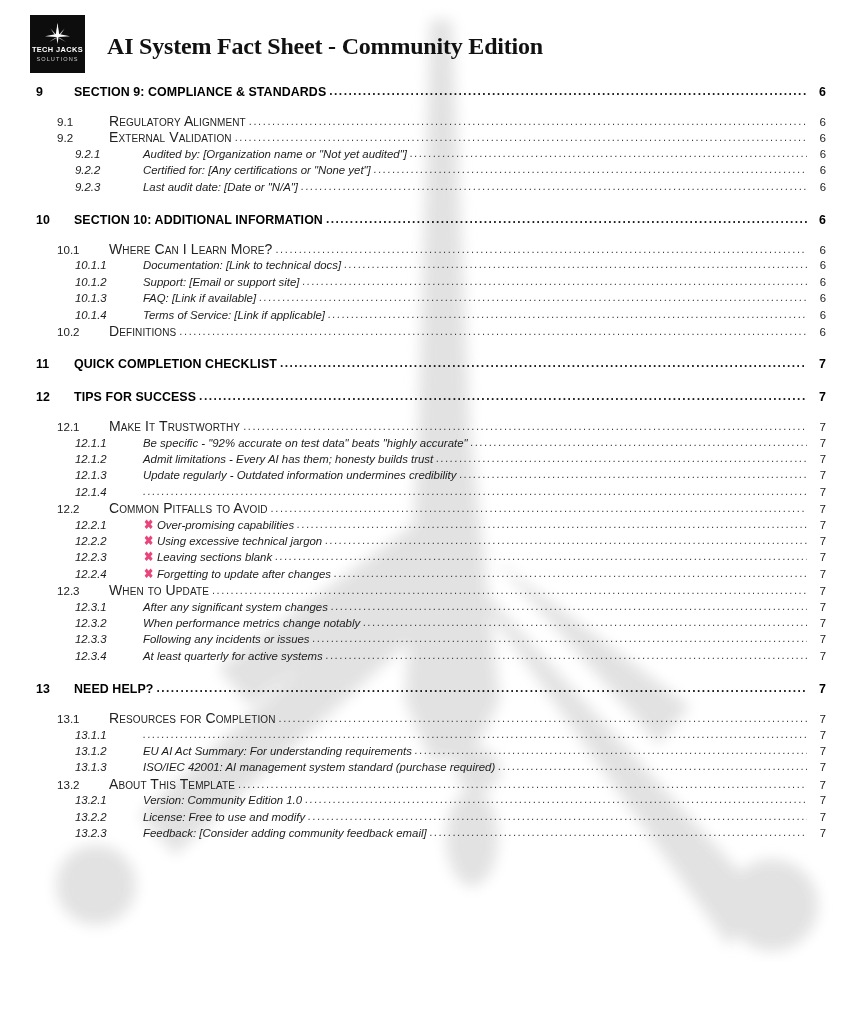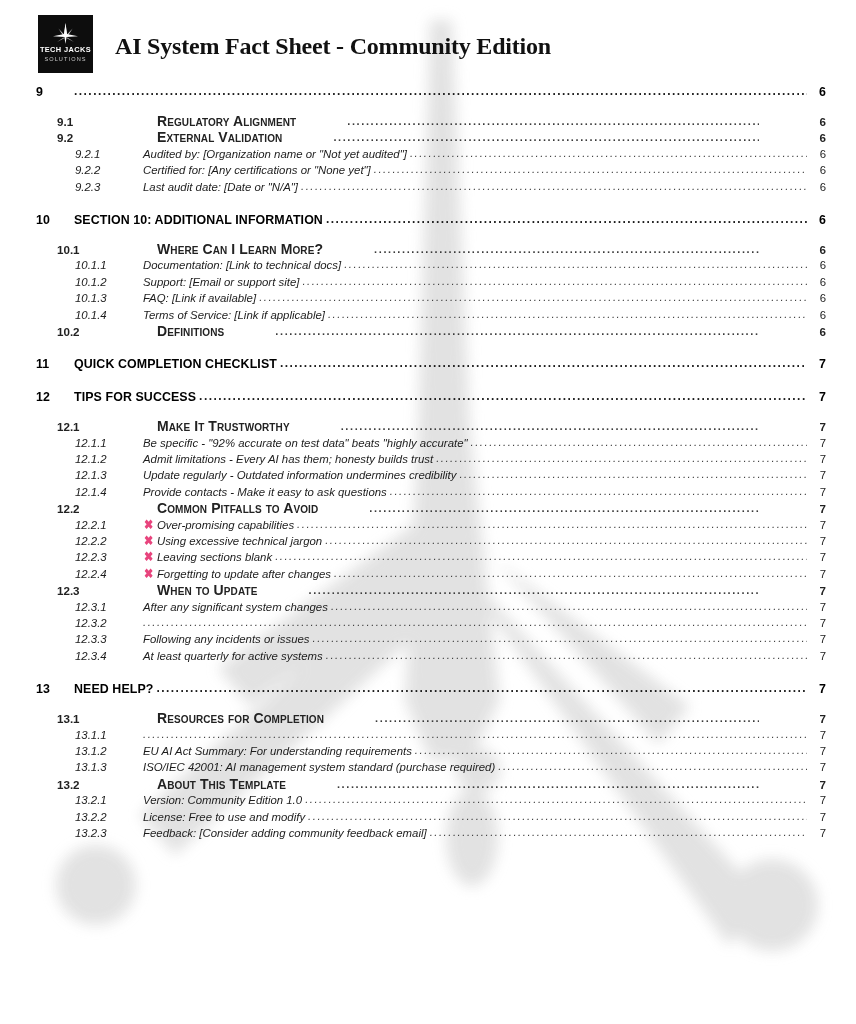--- a/index.html
+++ b/index.html
@@ -46,7 +46,7 @@
     width: 55px;
     height: 58px;
     background: #0d0d0d;
-    margin-left: 38px;
+    margin-left: 30px;
     margin-right: 22px;
     flex: 0 0 auto;
     position: relative;

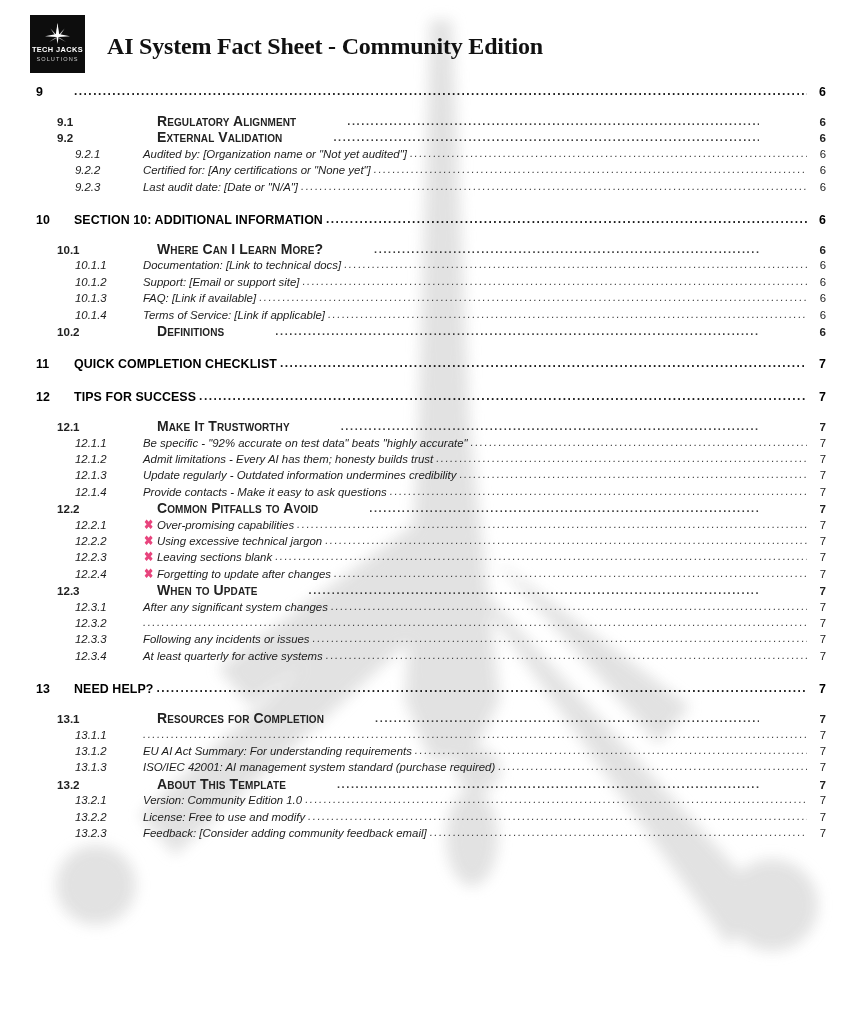--- a/index.html
+++ b/index.html
@@ -212,6 +212,7 @@
   <div id="toc">
       <div class="toc-row lvl1">
         <span class="toc-num">9</span>
+        <span class="toc-label">SECTION 9: COMPLIANCE &amp; STANDARDS</span>
         <span class="toc-dots">....................................................................................................................................................................................................................................................................................................................................................................................................................................</span>
         <span class="toc-page">6</span>
       </div>

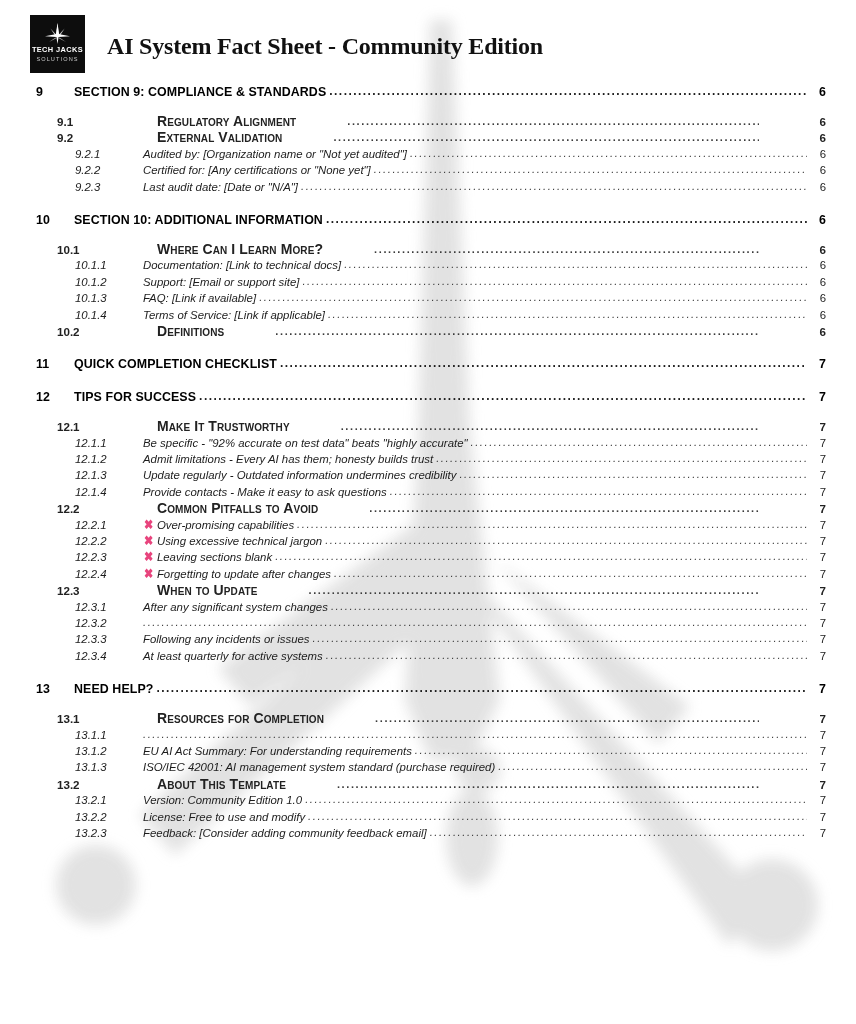--- a/index.html
+++ b/index.html
@@ -116,11 +116,10 @@
   
   .lvl2 {
     font-size: 11.6px;
-    font-weight: bold;
+    font-weight: normal;
     height: 16.4px;
     line-height: 16.4px;
     color: #222;
-    gap: 48px;
   }
   .lvl2 .toc-num { width: 52px; margin-left: 57px; font-size: 11.6px; }
   .lvl2 .toc-label {

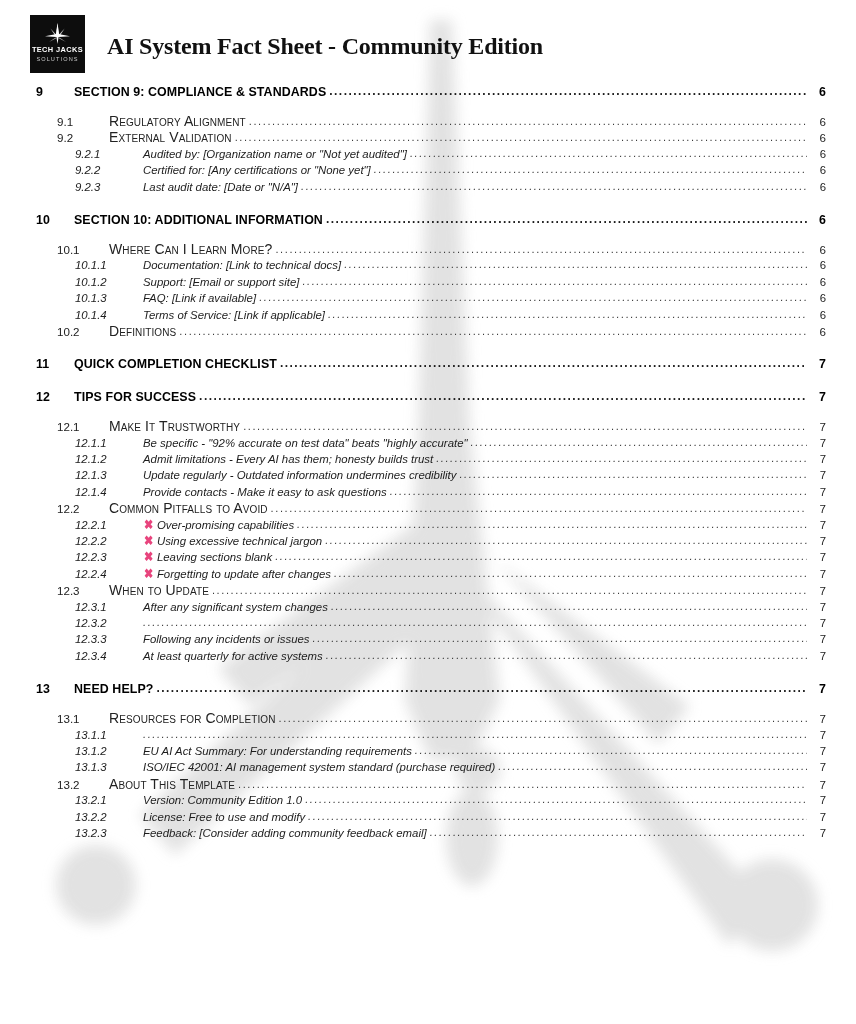--- a/index.html
+++ b/index.html
@@ -331,7 +331,6 @@
       </div>
       <div class="toc-row lvl3">
         <span class="toc-num">12.1.4</span>
-        <span class="toc-label">Provide contacts - Make it easy to ask questions</span>
         <span class="toc-dots">....................................................................................................................................................................................................................................................................................................................................................................................................................................</span>
         <span class="toc-page">7</span>
       </div>

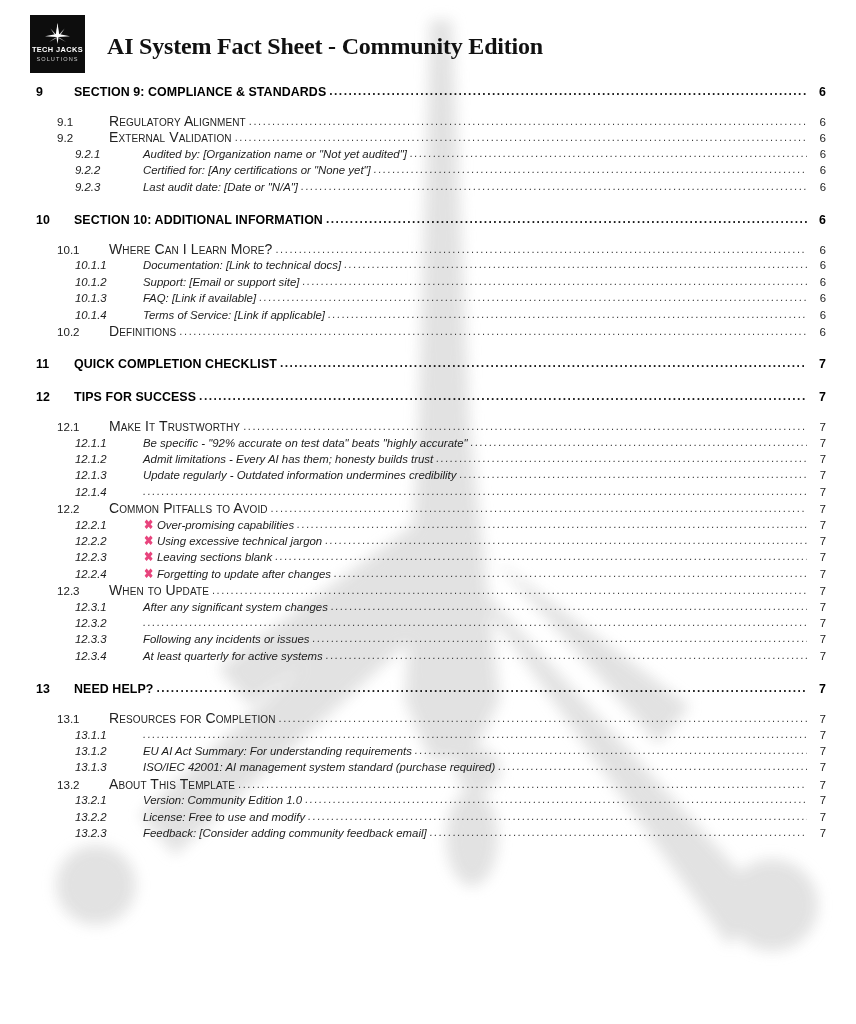--- a/index.html
+++ b/index.html
@@ -378,6 +378,7 @@
       </div>
       <div class="toc-row lvl3">
         <span class="toc-num">12.3.2</span>
+        <span class="toc-label">When performance metrics change notably</span>
         <span class="toc-dots">....................................................................................................................................................................................................................................................................................................................................................................................................................................</span>
         <span class="toc-page">7</span>
       </div>

